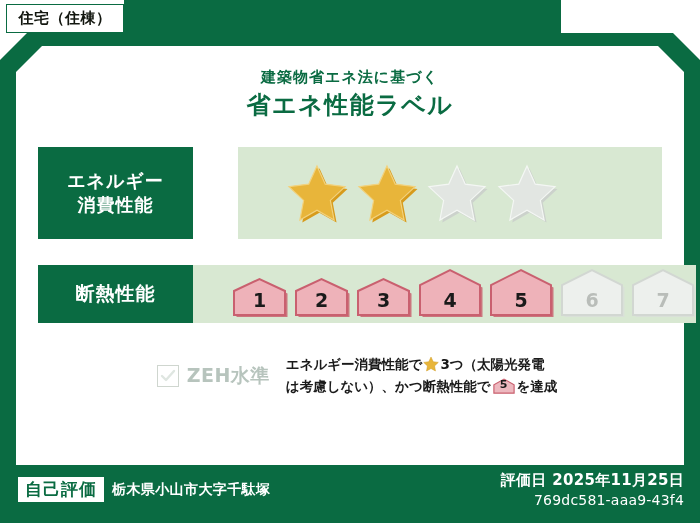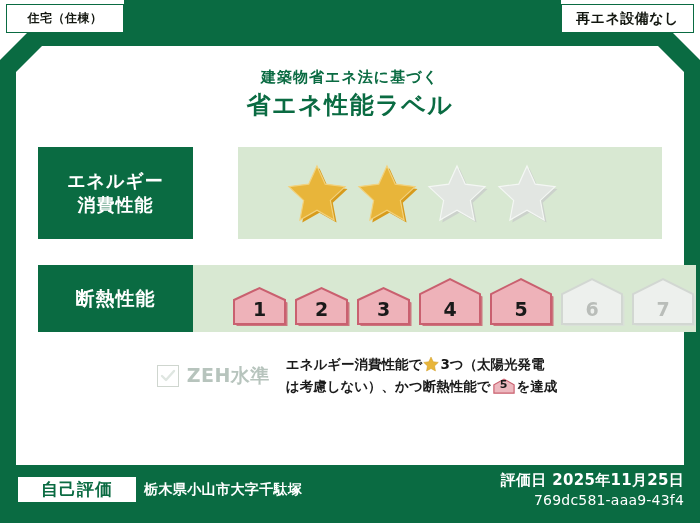--- a/index.html
+++ b/index.html
@@ -44,7 +44,7 @@
     background:#ffffff;
     border:1.5px solid #0a6b42;
     color:#12160f;
-    font-size:12px;
+    font-size:15px;
     font-weight:700;
     letter-spacing:0.5px;
     display:flex; align-items:center; justify-content:center;

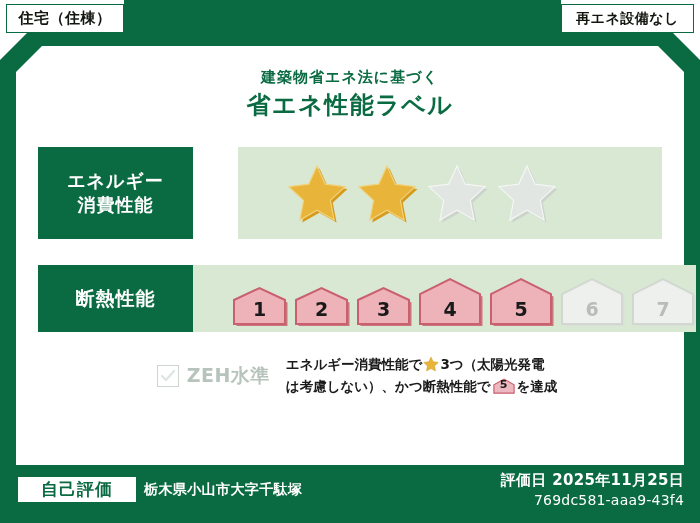--- a/index.html
+++ b/index.html
@@ -279,7 +279,6 @@
   <div class="cut-tr"></div>
 
   <div class="tag tag-type">住宅（住棟）</div>
-  <div class="tag tag-renew">再エネ設備なし</div>
 
   <div class="panel">
     <div class="panel-cut-tl"></div>

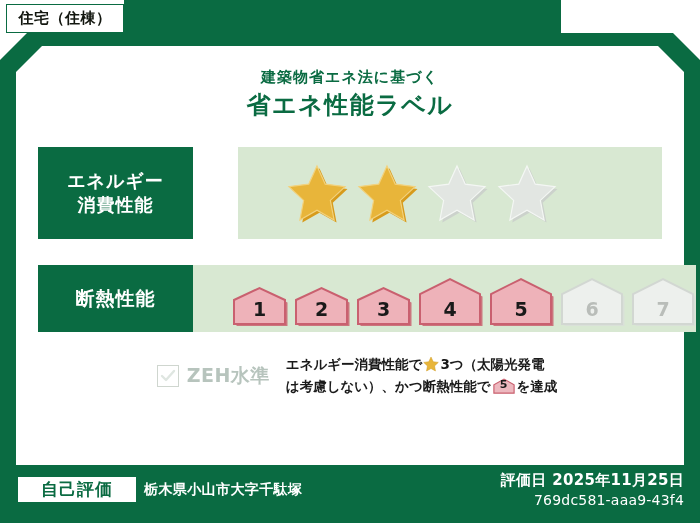--- a/index.html
+++ b/index.html
@@ -130,7 +130,7 @@
     align-items:stretch;
   }
   .row-energy { top:101px; height:92px;gap:45px; }
-  .row-insul  { top:219px; height:67px; }
+  .row-insul  { top:219px; height:58px; }
 
   .row-head {
     width:155px;

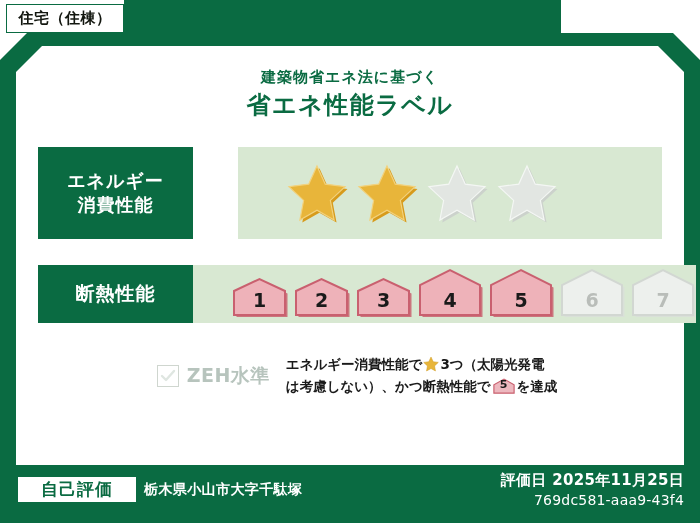--- a/index.html
+++ b/index.html
@@ -240,7 +240,7 @@
     color:#0a6b42;
     font-size:17px;
     font-weight:700;
-    padding:2px 23px;
+    padding:2px 7px;
     letter-spacing:1px;
     line-height:1.25;
   }

